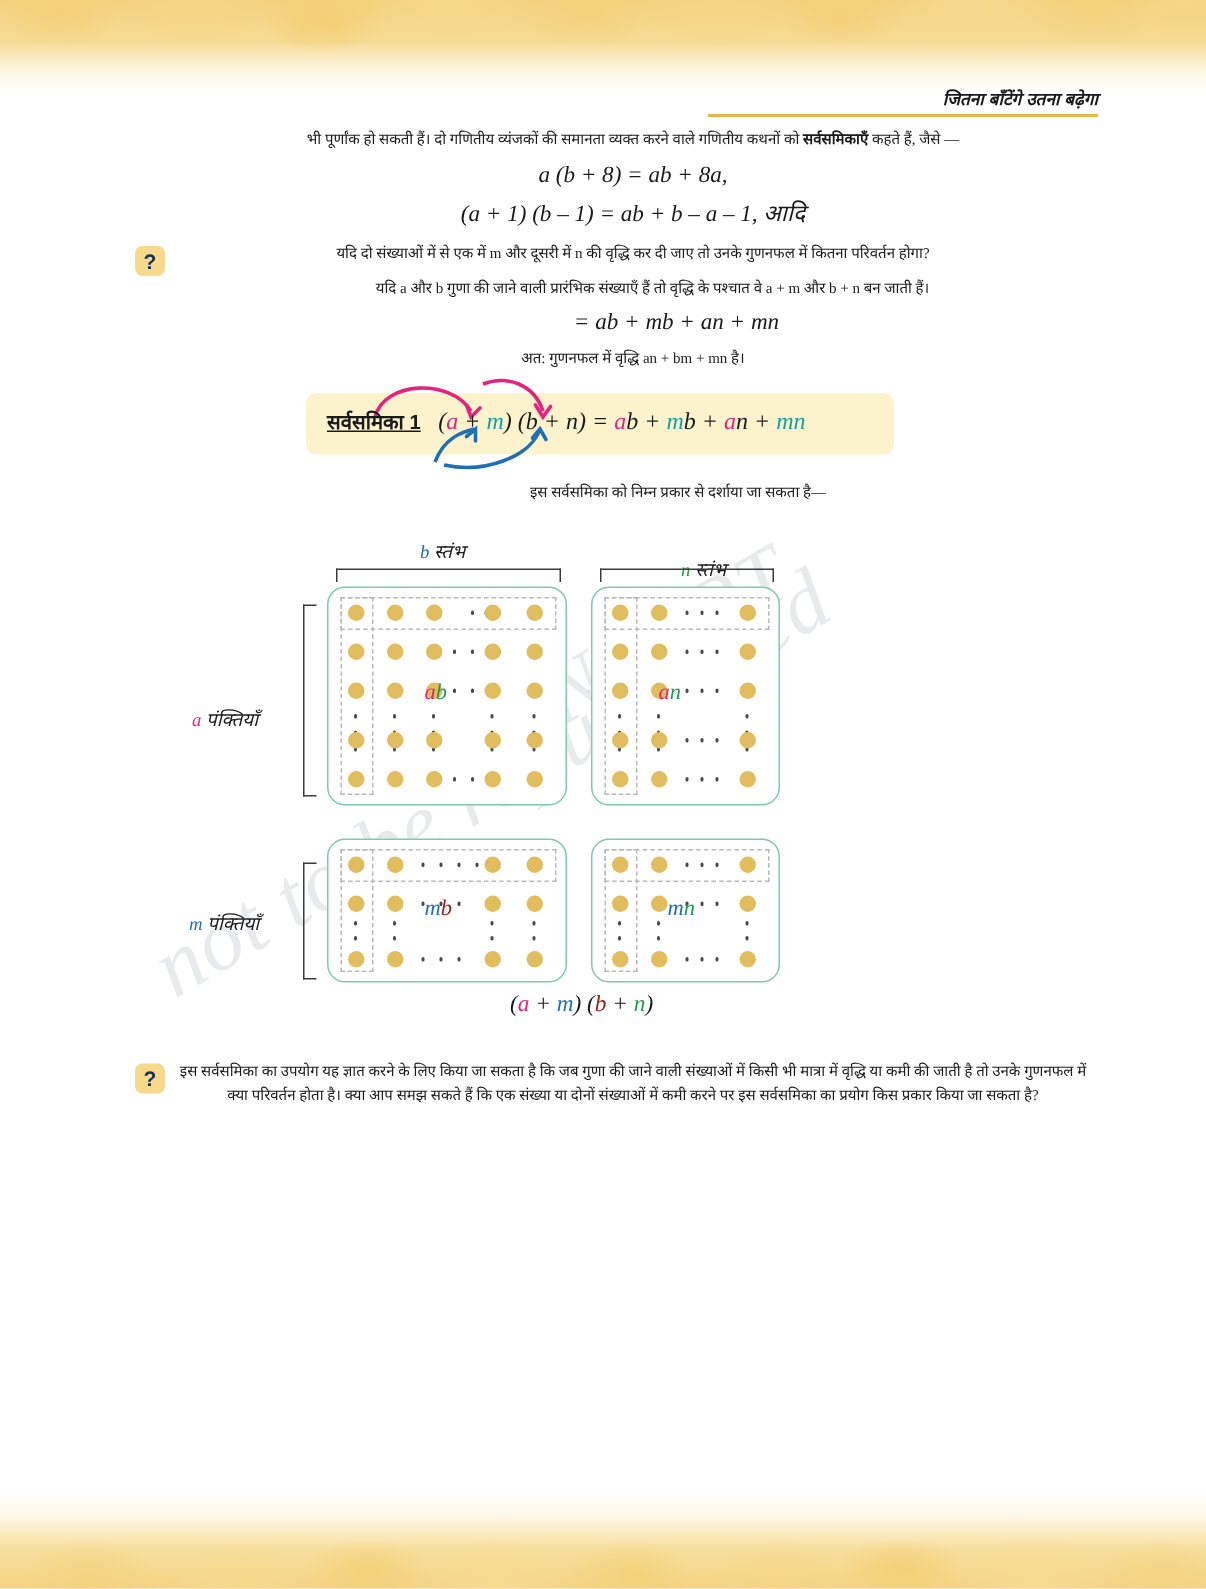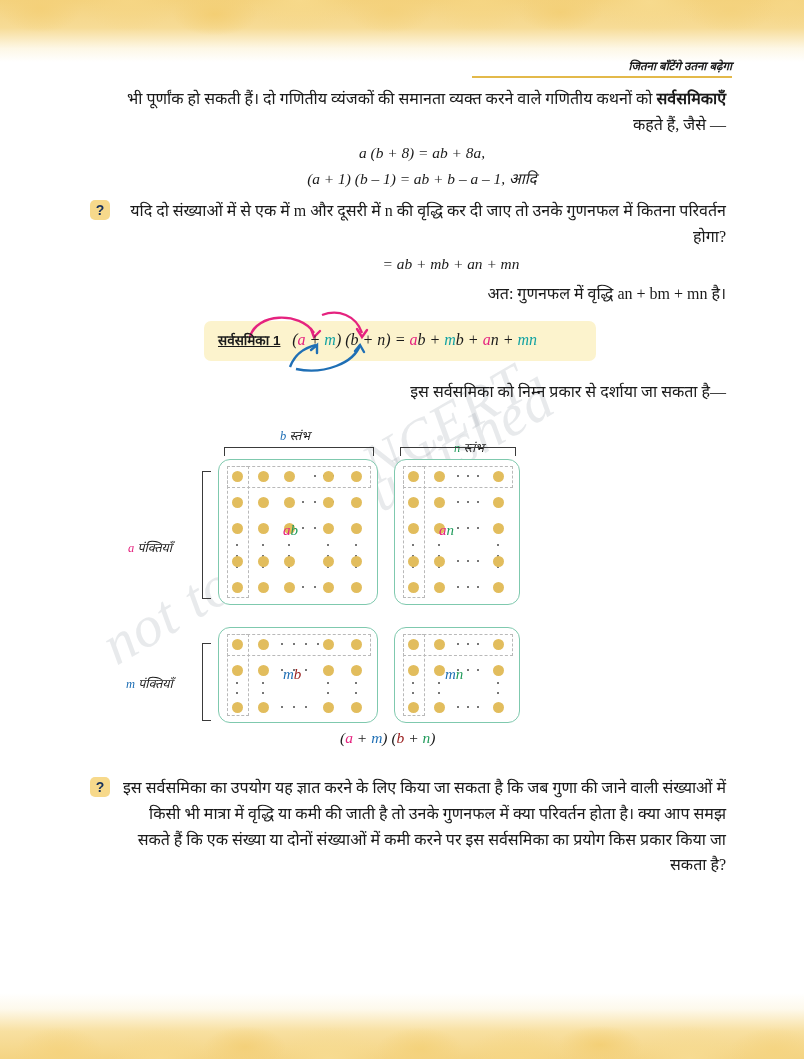--- a/index.html
+++ b/index.html
@@ -109,9 +109,9 @@
 
   p.para {
     margin: 0 0 1px 0;
-    font-size: 16px;
+    font-size: 10px;
     line-height: 1.62;
-    text-align: right;
+    text-align: center;
   }
   p.indent { text-indent: 26px; }
   .bold { font-weight: bold; }

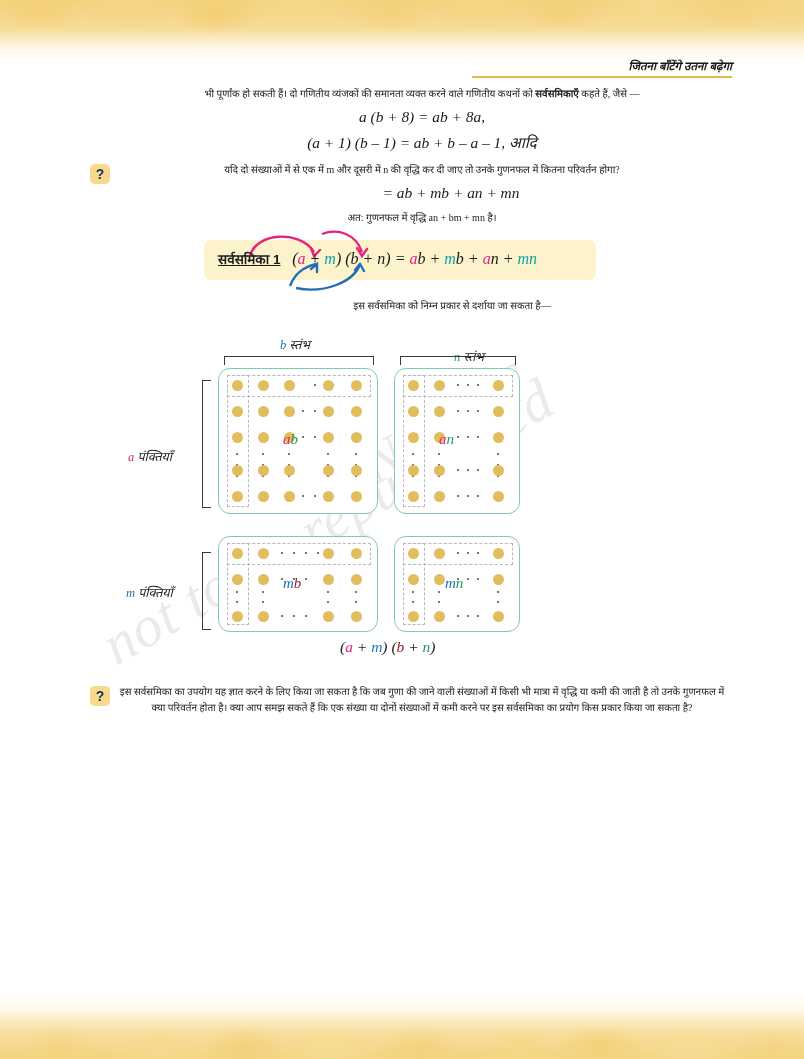--- a/index.html
+++ b/index.html
@@ -291,6 +291,7 @@
       <p class="para">यदि दो संख्याओं में से एक में m और दूसरी में n की वृद्धि कर दी जाए तो उनके गुणनफल में कितना परिवर्तन होगा?</p>
     </div>
 
+    <p class="para indent" style="margin-top:6px;">यदि a और b गुणा की जाने वाली प्रारंभिक संख्याएँ हैं तो वृद्धि के पश्चात वे a + m और b + n बन जाती हैं।</p>
 
     <div class="eq-right">= ab + mb + an + mn</div>
 

